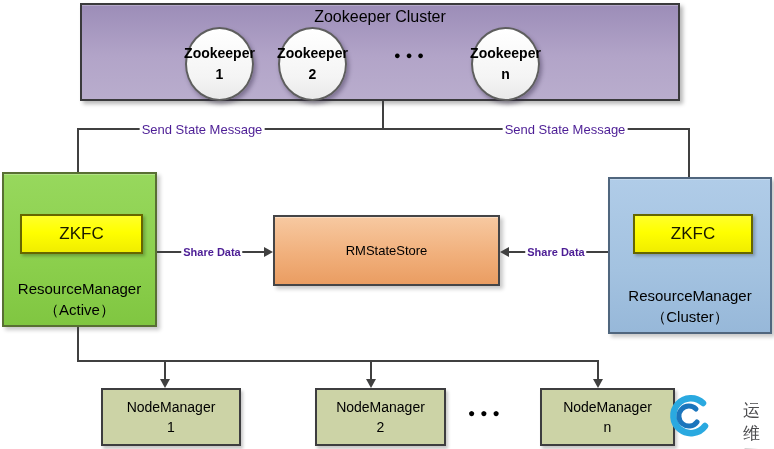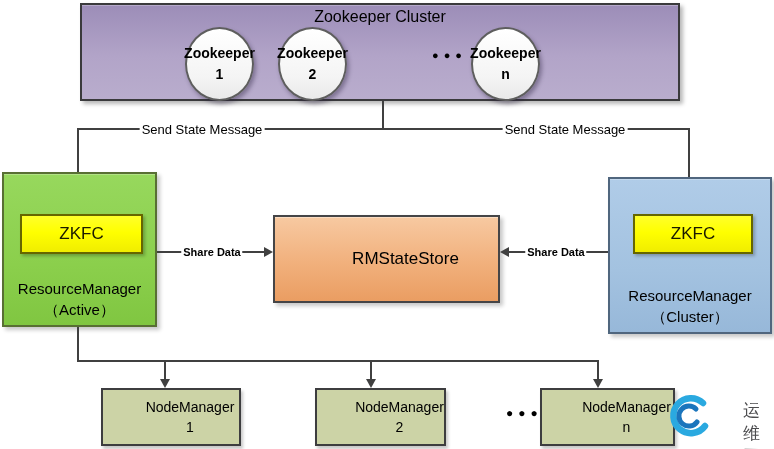--- a/index.html
+++ b/index.html
@@ -7,7 +7,7 @@
     position:relative; width:774px; height:449px; background:#ffffff;
     font-family:"Liberation Sans", sans-serif; overflow:hidden; color:#000;
   }
-  .abs { position:absolute; box-sizing:border-box;padding-left:38px; }
+  .abs { position:absolute; box-sizing:border-box; }
 
   
   .cluster-box {

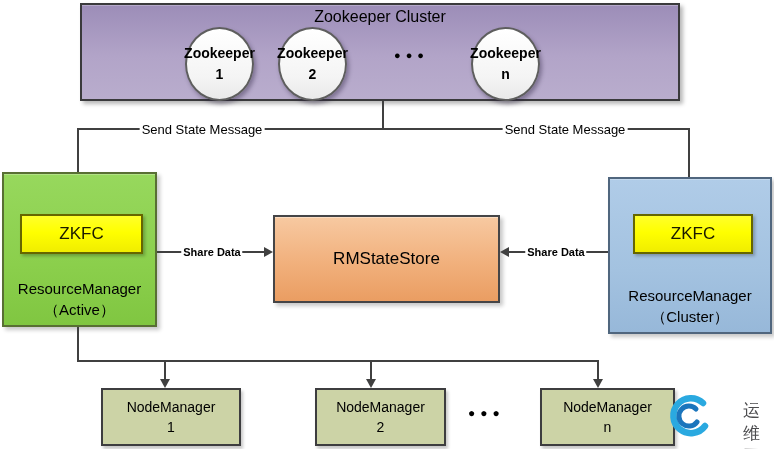--- a/index.html
+++ b/index.html
@@ -86,7 +86,7 @@
   .edge-label {
     position:absolute; transform:translate(-50%,-50%);
     background:#ffffff; padding:0 2px; white-space:nowrap;
-    font-size:13px; color:#000000;
+    font-size:13px; color:#4c1d95;
   }
   .edge-label.bold { font-weight:bold; font-size:11px; }
 

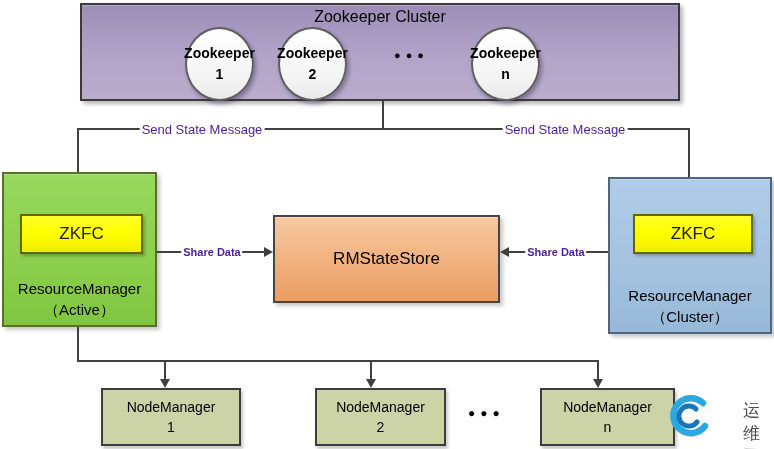--- a/index.html
+++ b/index.html
@@ -60,12 +60,12 @@
     text-align:center; font-size:15px; line-height:1.4; color:#000;
   }
   .statestore-box {
-    left:273px; top:215px; width:227px; height:88px;
+    left:273px; top:215px; width:227px; height:71px;
     background:linear-gradient(180deg,#f7c9a1 0%,#f1b07c 55%,#ea9d62 100%);
     border:2px solid #454547;
     box-shadow:3px 3px 4px rgba(0,0,0,0.22), inset 0 1px 0 rgba(255,255,255,0.35);
     display:flex; align-items:center; justify-content:center;
-    font-size:17px; color:#000;
+    font-size:13px; color:#000;
   }
   .nm-box {
     top:388px; height:58px; background:#ccd3a6; border:2px solid #3d3d3f;

